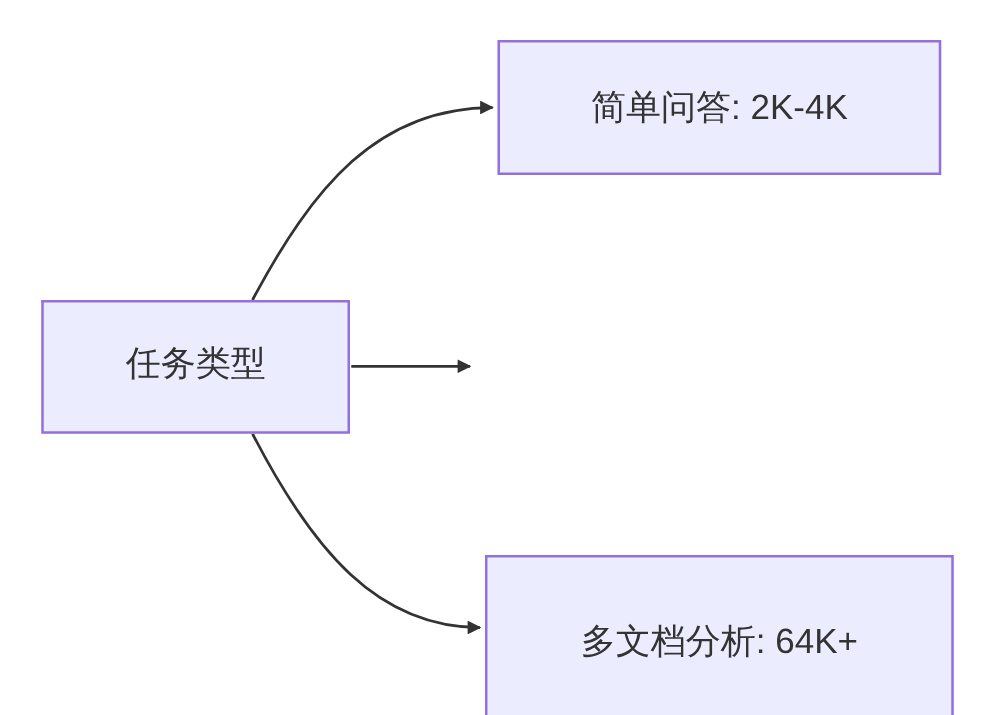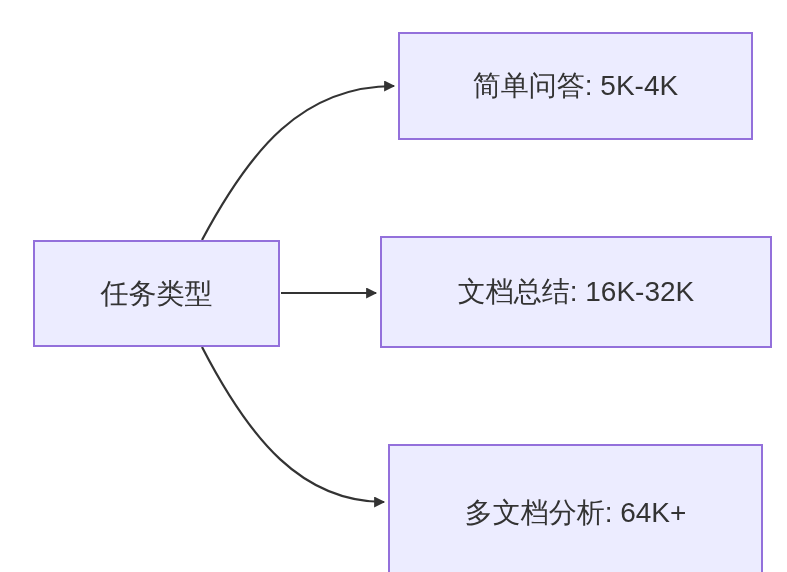--- a/index.html
+++ b/index.html
@@ -70,7 +70,7 @@
   </div>
 
   <div class="node node-branch0">
-    <span>简单问答: 5K-4K</span>
+    <span>简单问答: 2K-4K</span>
   </div>
 
   <div class="node node-branch1">

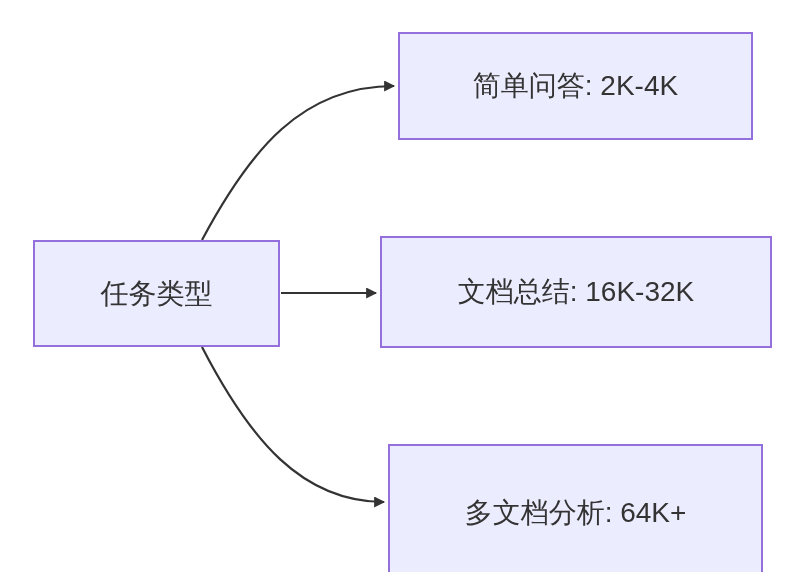--- a/index.html
+++ b/index.html
@@ -44,7 +44,7 @@
     font-size: 28px;
     line-height: 1.2;
   }
-  .node-root    { left: 33px;  top: 240px; width: 247px; height: 107px; }
+  .node-root    { left: 33px;  top: 240px; width: 247px; height: 107px; font-family: Liberation Mono, monospace; }
   .node-branch0 { left: 398px; top: 32px;  width: 355px; height: 108px; }
   .node-branch1 { left: 380px; top: 236px; width: 392px; height: 112px; }
   .node-branch2 { left: 388px; top: 444px; width: 375px; height: 137px; }

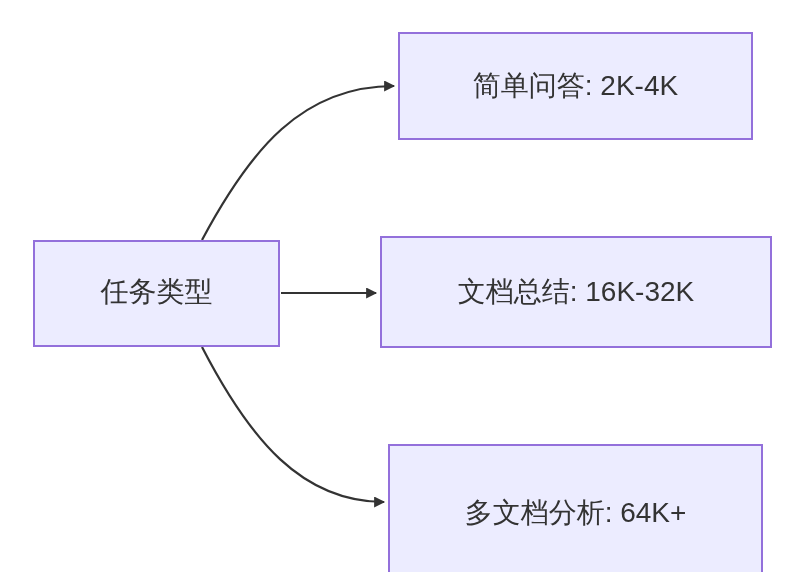--- a/index.html
+++ b/index.html
@@ -73,9 +73,6 @@
     <span>简单问答: 2K-4K</span>
   </div>
 
-  <div class="node node-branch1">
-    <span>文档总结: 16K-32K</span>
-  </div>
 
   <div class="node node-branch2">
     <span>多文档分析: 64K+</span>

